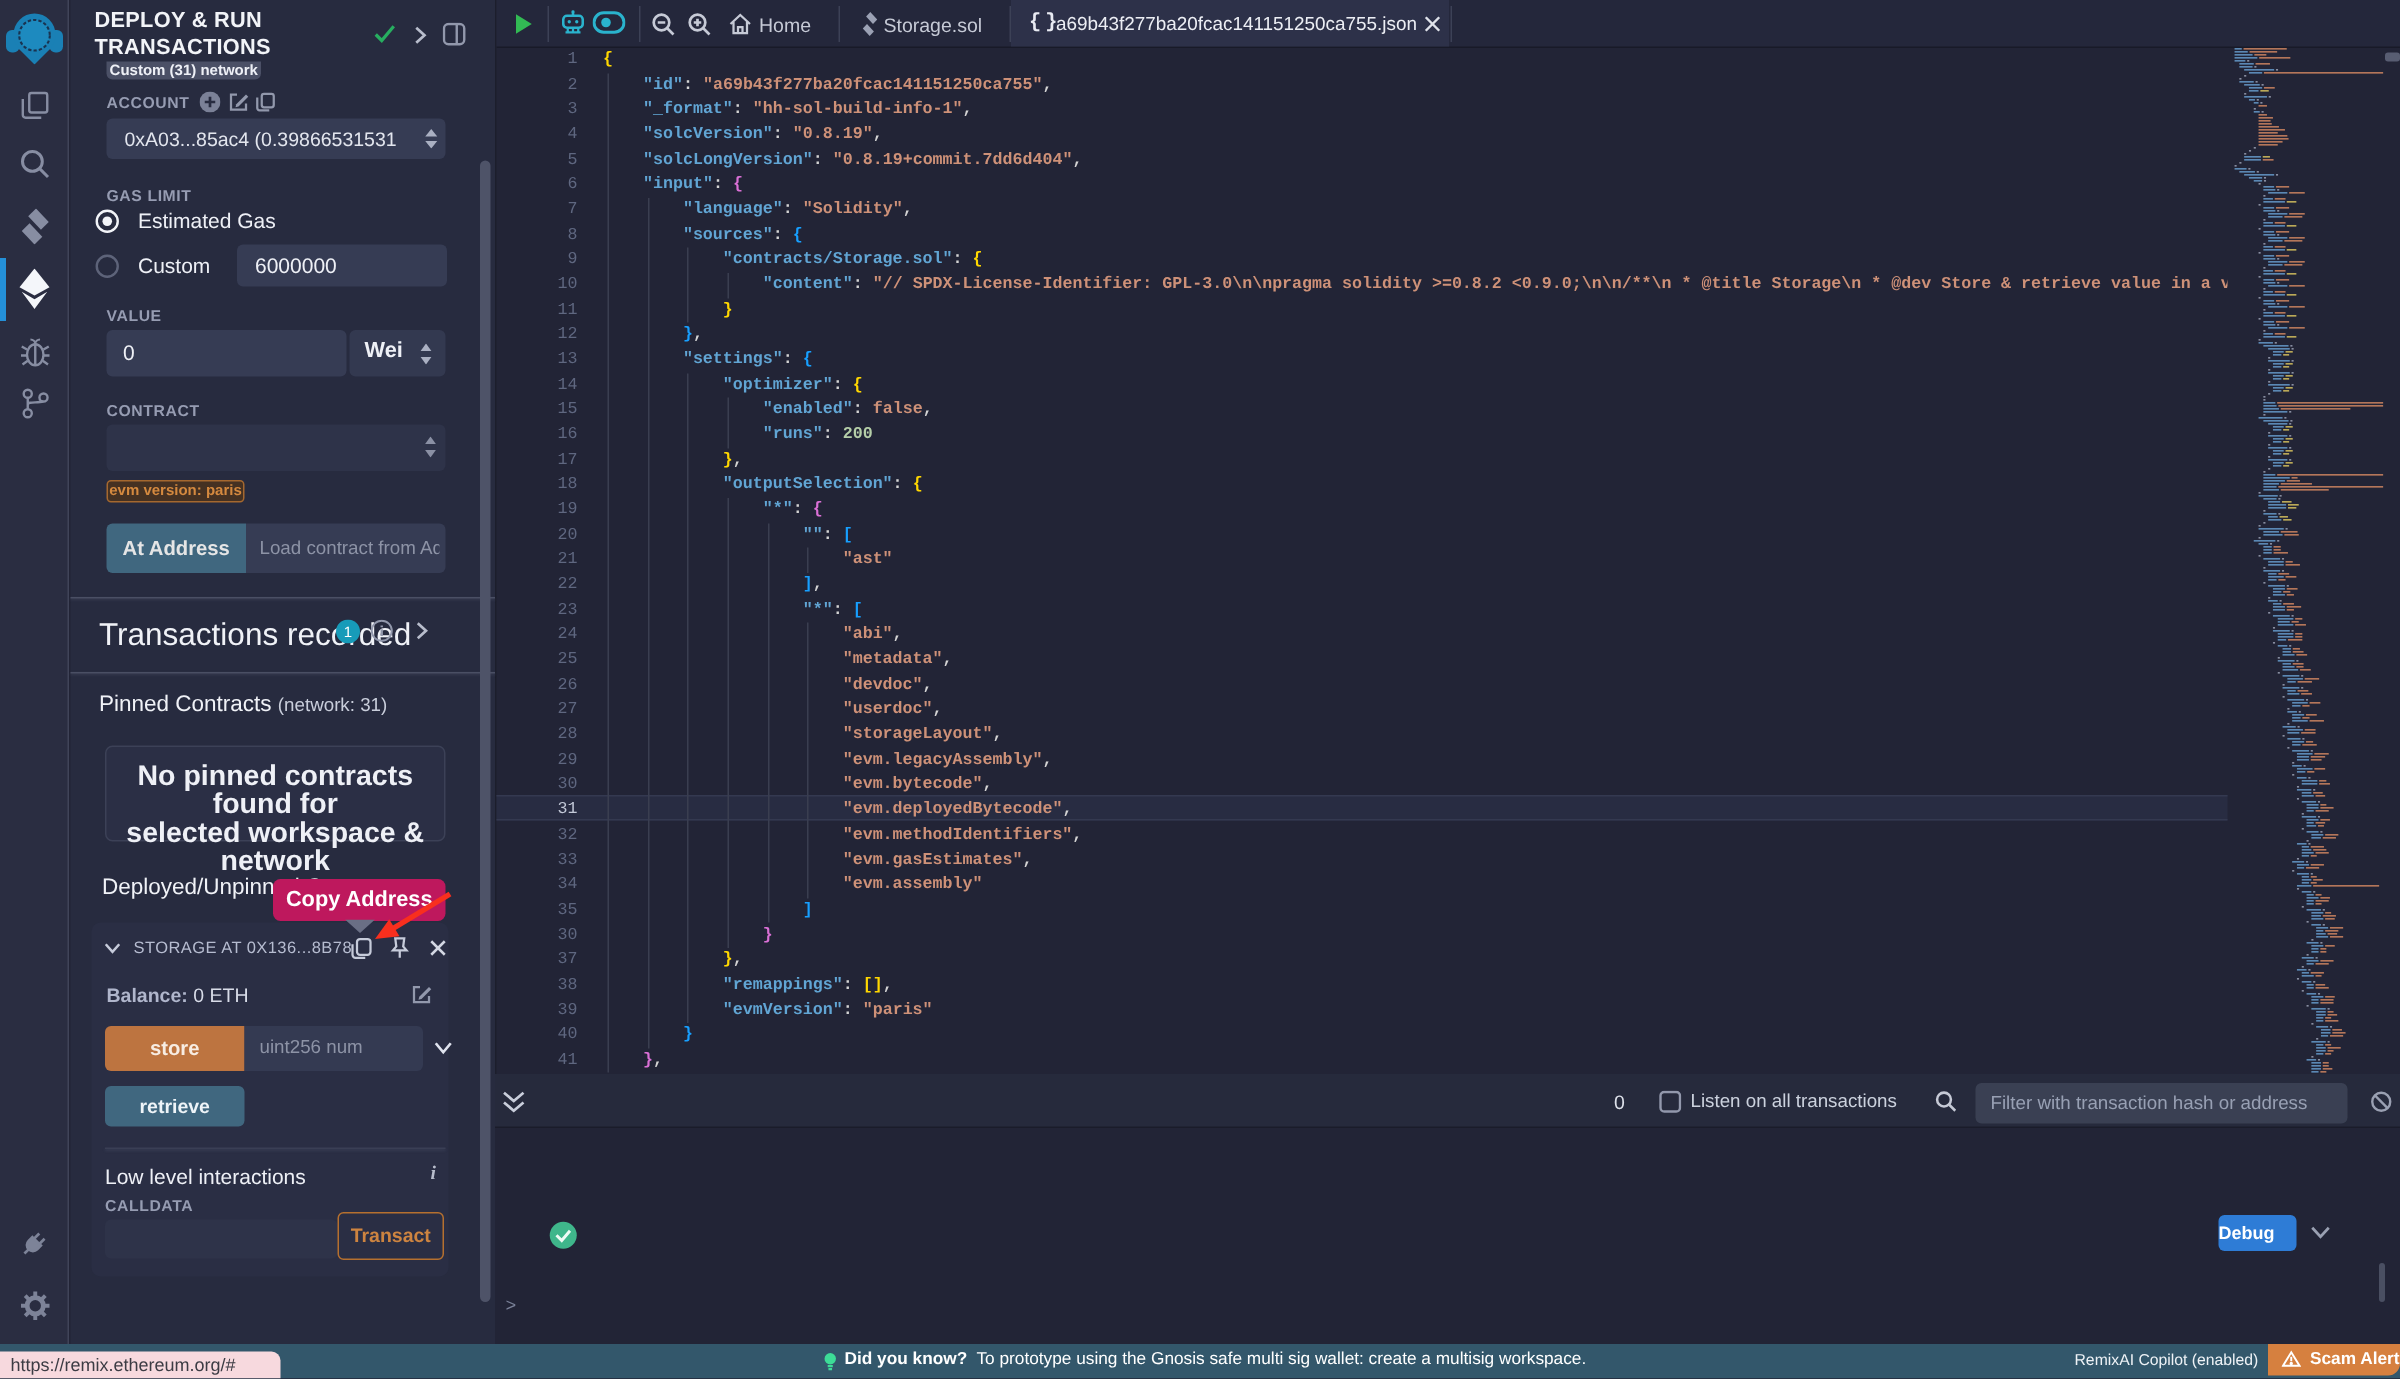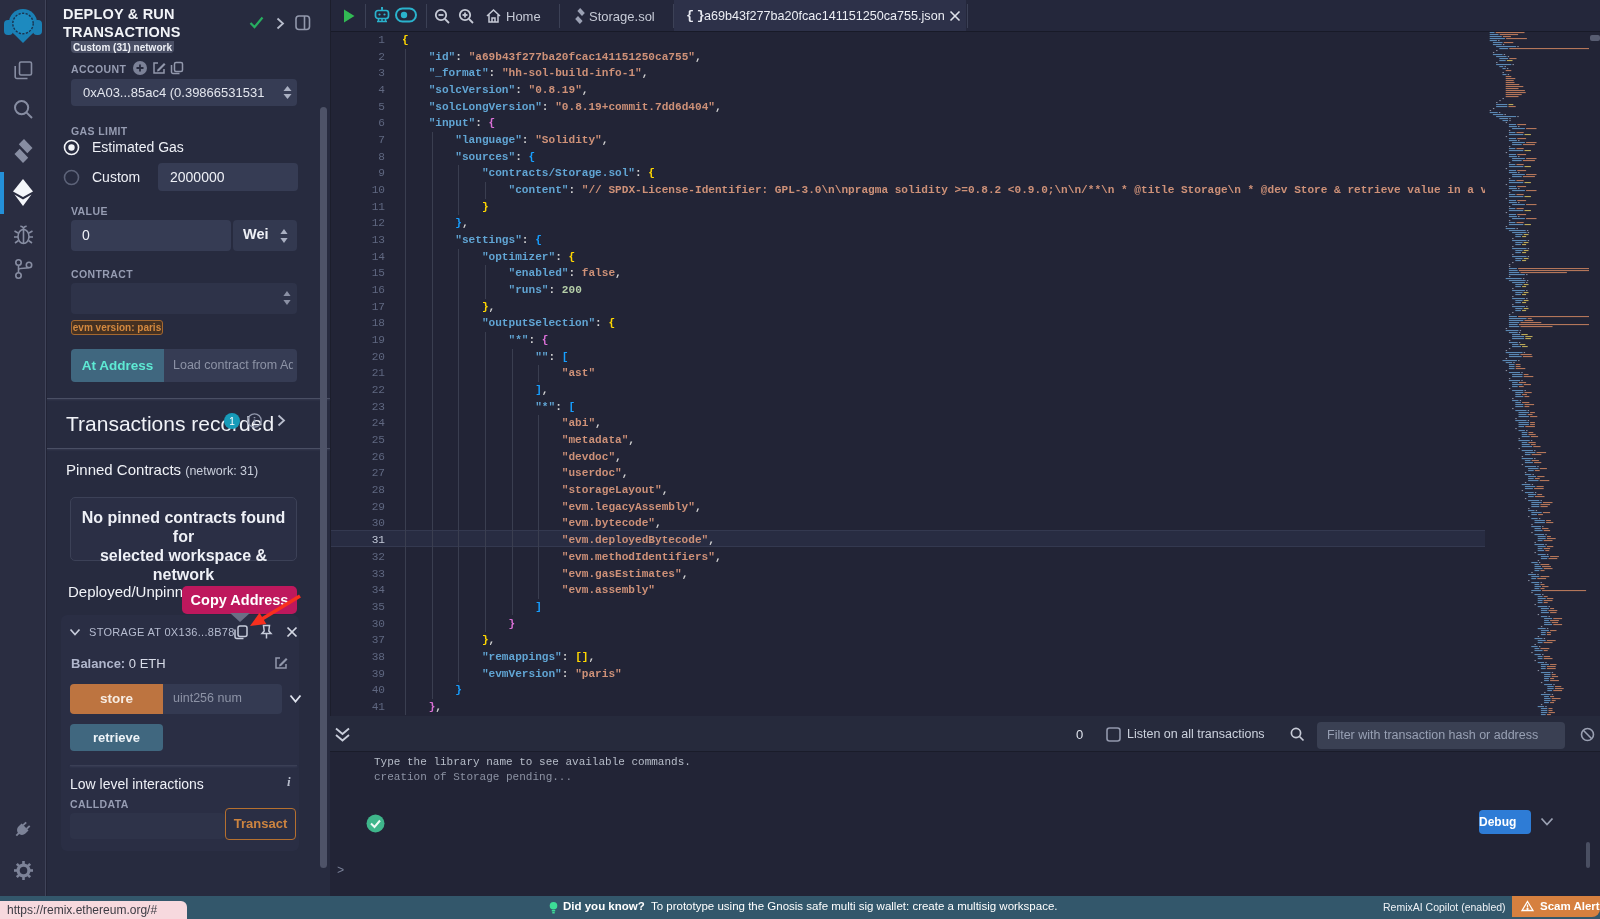--- a/index.html
+++ b/index.html
@@ -837,7 +837,7 @@
     </svg>
  <div class="abs" style="left:45px;top:169px;color:#eef0f6;font-size:14px">Custom</div>
  <div class="inp" style="left:111px;top:163px;width:140px;height:28px"></div>
- <div class="abs" style="left:123px;top:169px;color:#eef0f6;font-size:14px">2000000</div>
+ <div class="abs" style="left:123px;top:169px;color:#eef0f6;font-size:14px">6000000</div>
 
  <div class="lbl abs" style="left:24px;top:205px">VALUE</div>
  <div class="inp" style="left:24px;top:220px;width:160px;height:31px"></div>

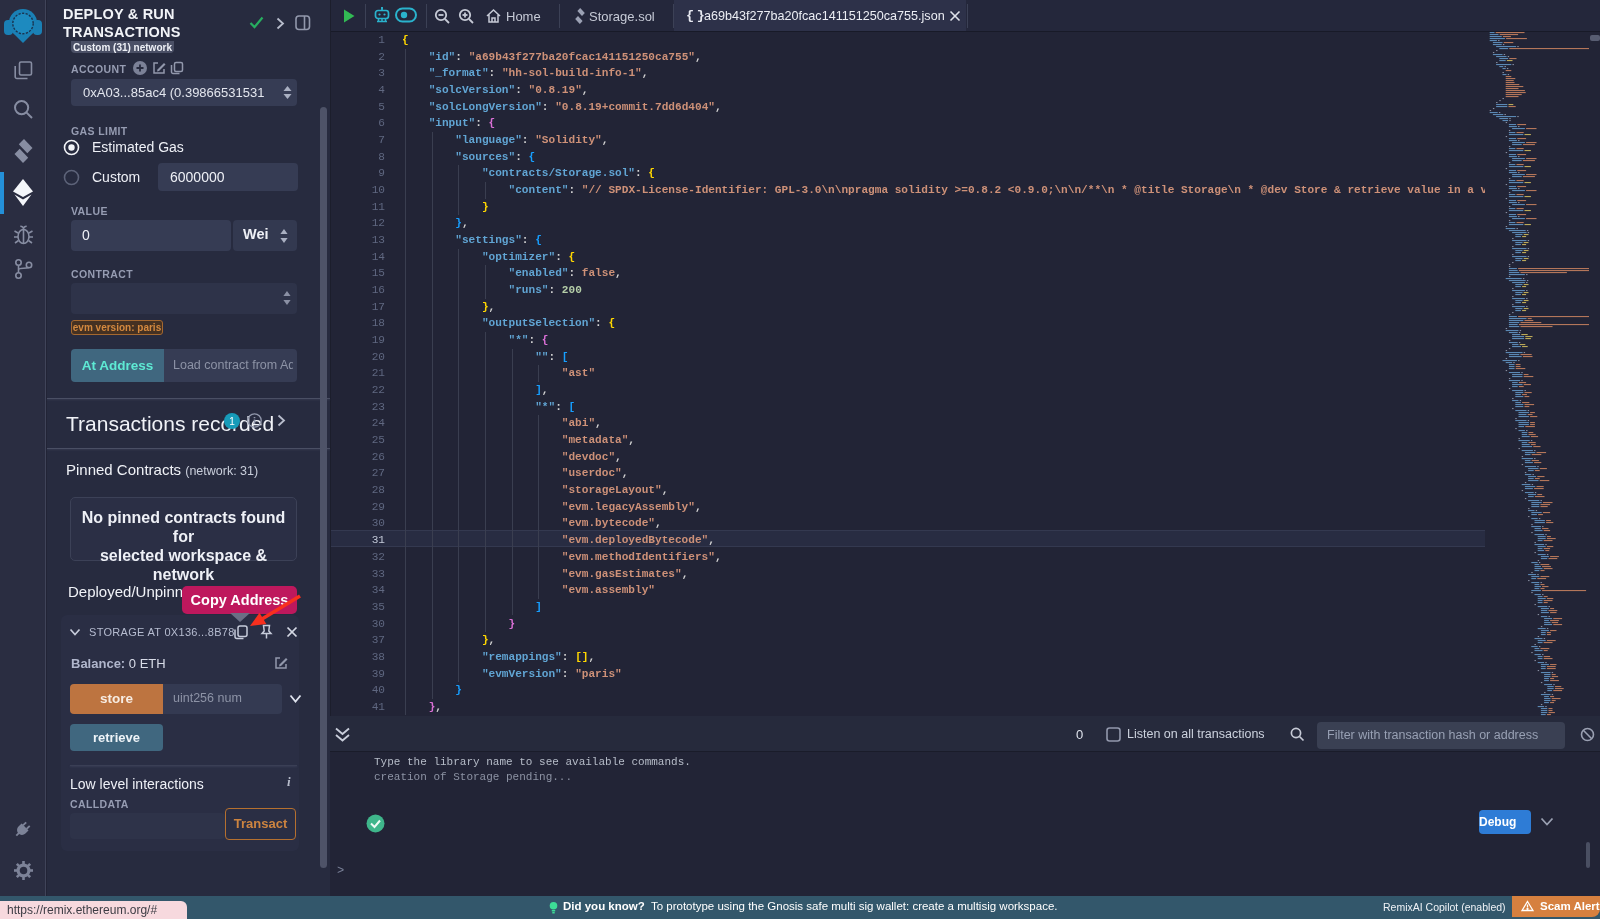--- a/index.html
+++ b/index.html
@@ -856,7 +856,7 @@
       <path d="M4 14 L0.4 9 H7.6 Z"></path>
     </svg>
  <div class="abs" style="left:24px;top:320px;width:92px;height:15px;background:#453122;border:1px solid #a5682f;border-radius:3px;color:#d4893f;white-space:nowrap;font-size:10px;font-weight:bold;text-align:center;line-height:14px">evm version: paris</div>
- <div class="abs" style="left:24px;top:349px;width:93px;height:33px;background:#40677f;border-radius:4px 0 0 4px;color:#5eead4;font-size:13.5px;font-weight:bold;text-align:center;line-height:33px">At Address</div>
+ <div class="abs" style="left:24px;top:349px;width:93px;height:33px;background:#40677f;border-radius:4px 0 0 4px;color:#e5e5e5;font-size:13.5px;font-weight:bold;text-align:center;line-height:33px">At Address</div>
  <div class="inp" style="left:117px;top:349px;width:133px;height:33px;border-radius:0 4px 4px 0"></div>
  <div class="abs" style="left:126px;top:358px;color:#8d93a6;font-size:12.5px;white-space:nowrap;width:120px;overflow:hidden">Load contract from Addre</div>
 

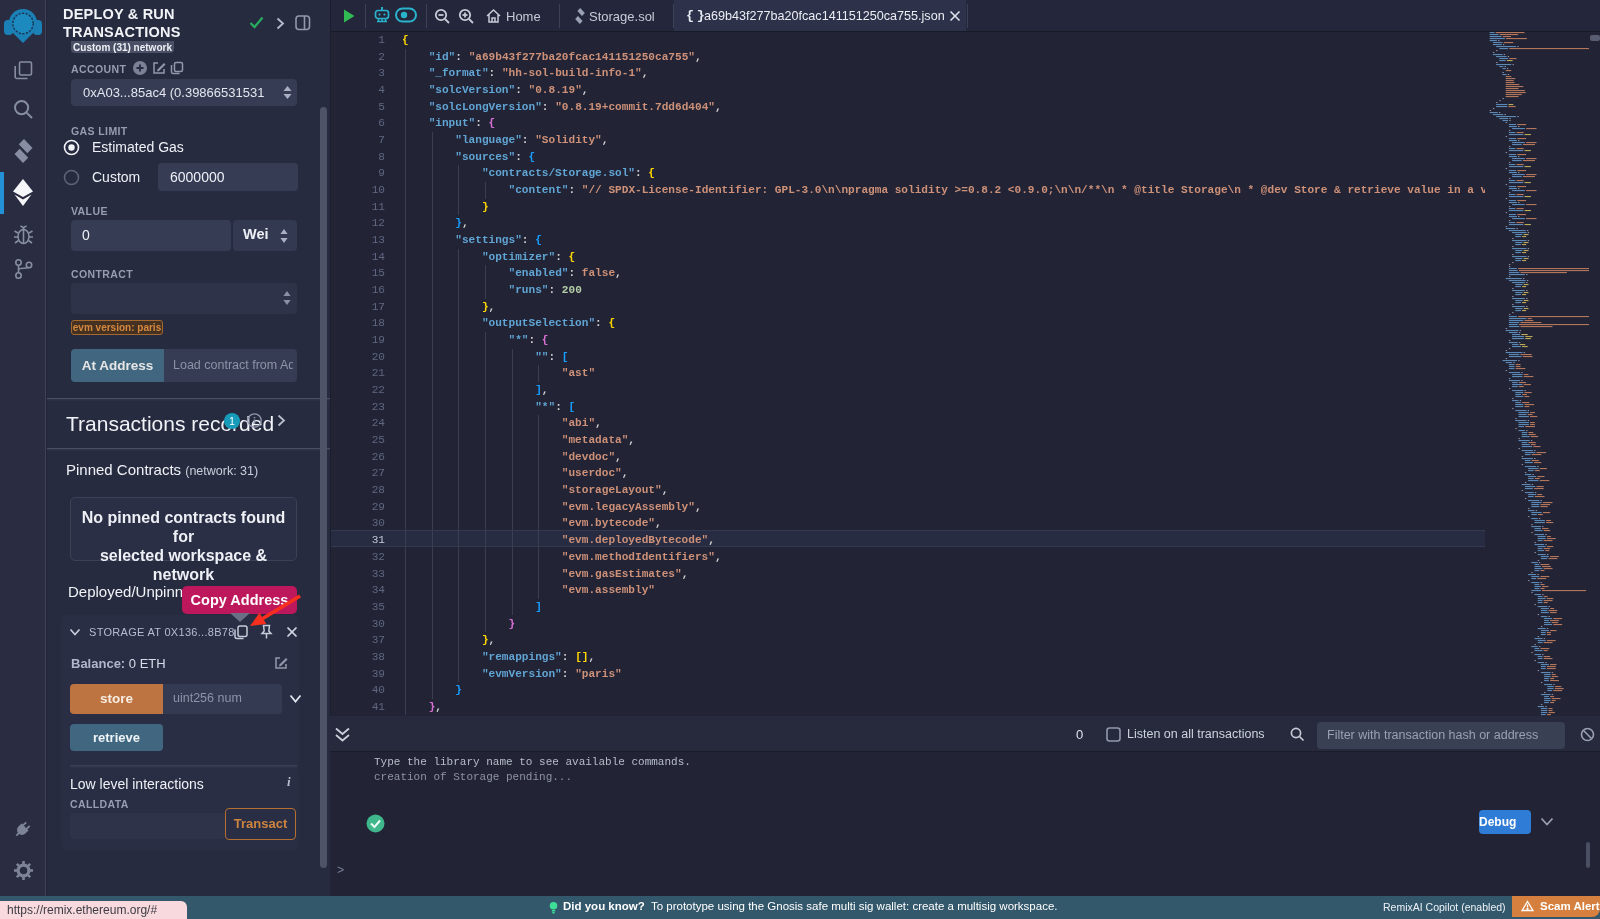--- a/index.html
+++ b/index.html
@@ -877,7 +877,7 @@
 
  <div class="abs" style="left:19px;top:461px;color:#f0f2f7;font-size:15px">Pinned Contracts <span style="font-size:12.5px;color:#c9cedb">(network: 31)</span></div>
  <div class="abs" style="left:23px;top:497px;width:227px;height:64px;border:1px solid #3c4157;border-radius:5px;background:#2b2f45"></div>
- <div class="abs" style="left:23px;top:508px;width:227px;text-align:center;color:#eef0f6;font-size:16px;font-weight:bold;line-height:19px">No pinned contracts found for<br>selected workspace &amp; network</div>
+ <div class="abs" style="left:23px;top:508px;width:227px;text-align:center;color:#eef0f6;font-size:19px;font-weight:bold;line-height:19px">No pinned contracts found for<br>selected workspace &amp; network</div>
 
  <div class="abs" style="left:21px;top:583px;color:#f0f2f7;font-size:15px">Deployed/Unpinned Contracts</div>
 

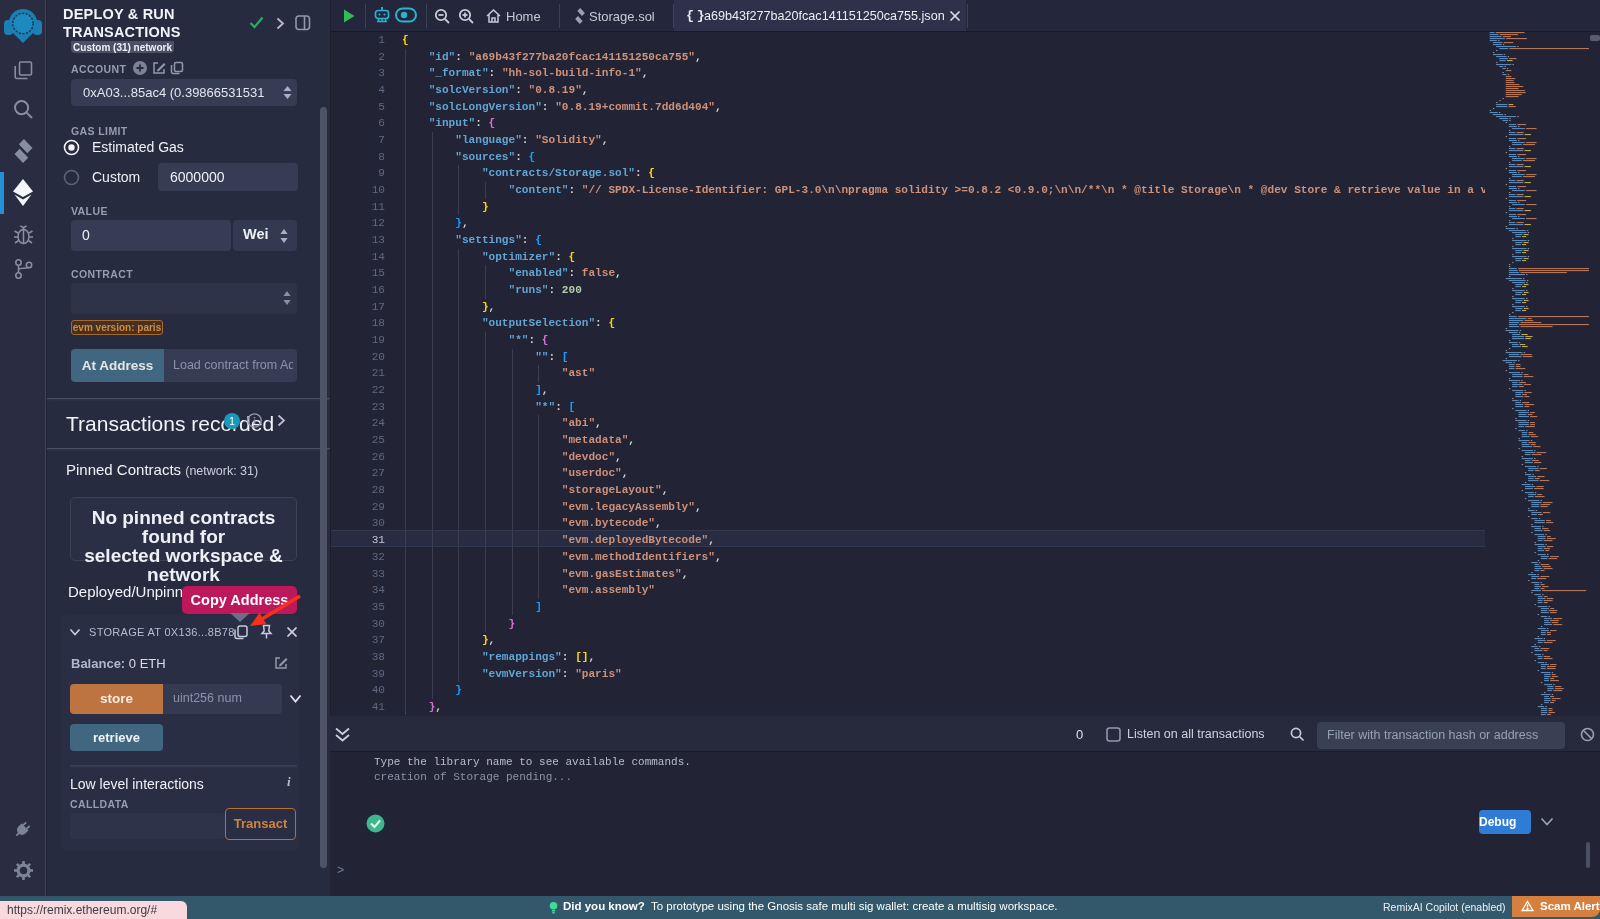--- a/index.html
+++ b/index.html
@@ -780,7 +780,6 @@
       <circle cx="7.5" cy="7.5" r="6"></circle>
       <line x1="3.3" y1="3.3" x2="11.7" y2="11.7"></line>
     </svg>
- <div class="abs mono" style="left:44px;top:39px;font-size:11px;color:#b6bcc8;line-height:14.5px">Type the library name to see available commands.<br><span style="color:#8d93a4">creation of Storage pending...</span></div>
  <svg class="abs" style="left:36px;top:98px" width="19" height="19">
       <circle cx="9.5" cy="9.5" r="9" fill="#3fb68b"></circle>
       <path d="M5 9.5 L8.5 13 L14 6.5" fill="none" stroke="#eefaf4" stroke-width="2"></path>

